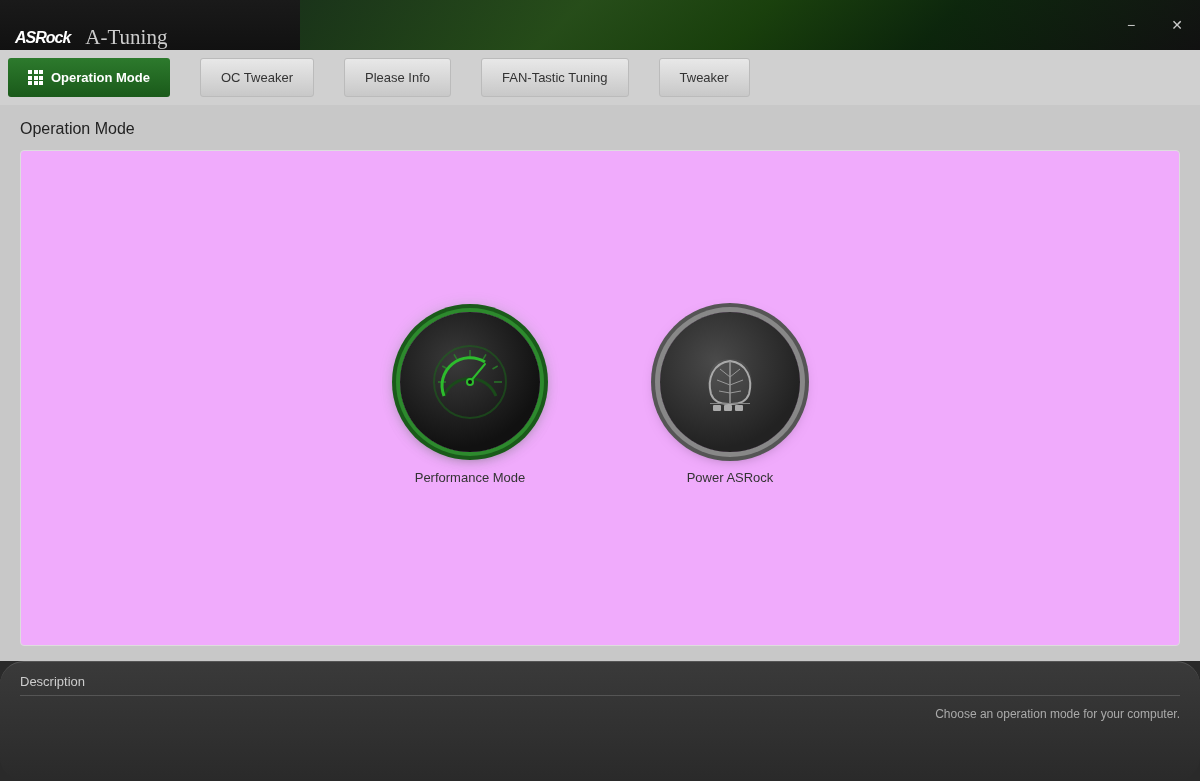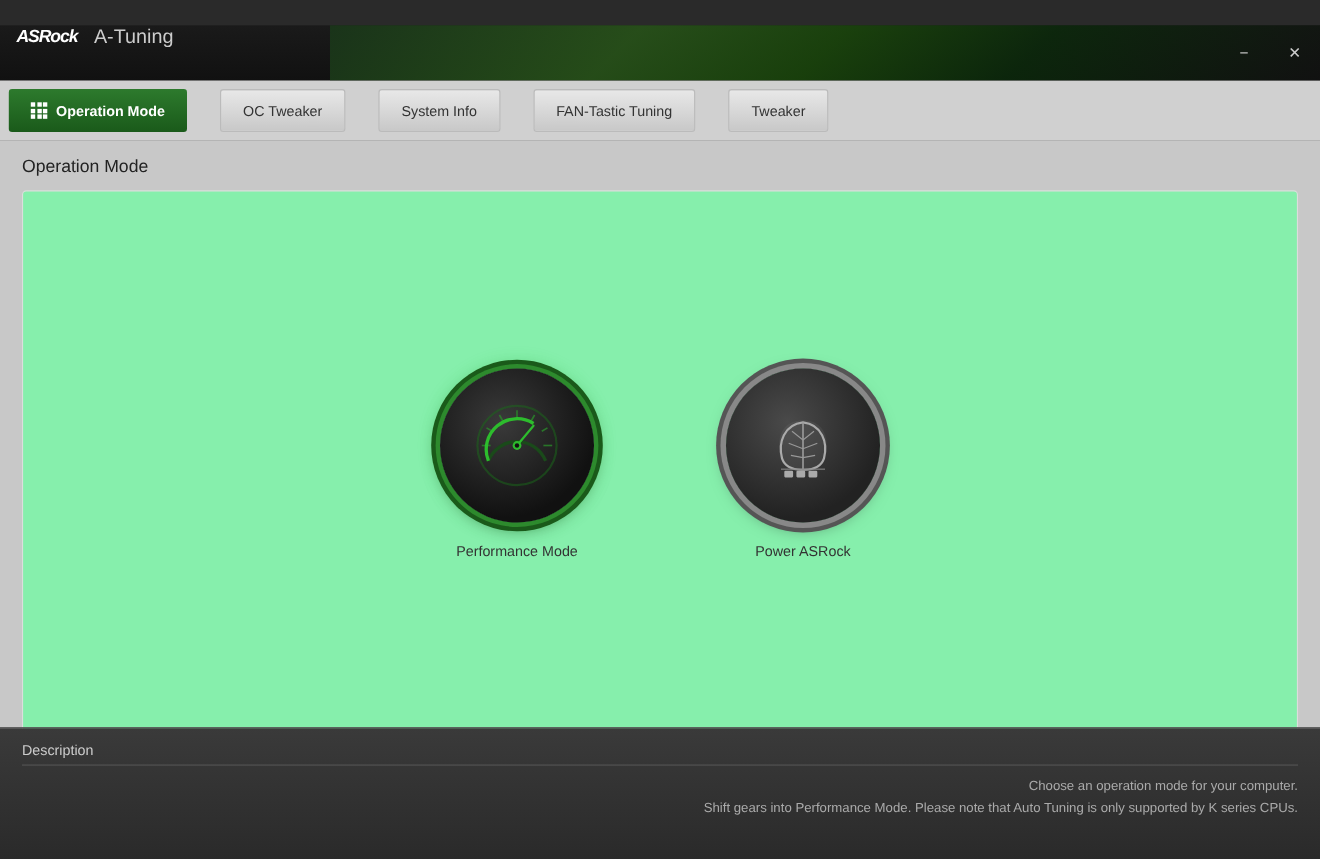--- a/index.html
+++ b/index.html
@@ -19,9 +19,8 @@
       height: 50px;
       background: linear-gradient(to bottom, #1a1a1a, #111);
       display: flex;
-      align-items: flex-start;
+      align-items: flex-end;
       position: relative;
-      margin-top: 23px;
     }
 
     #title-bar-bg {

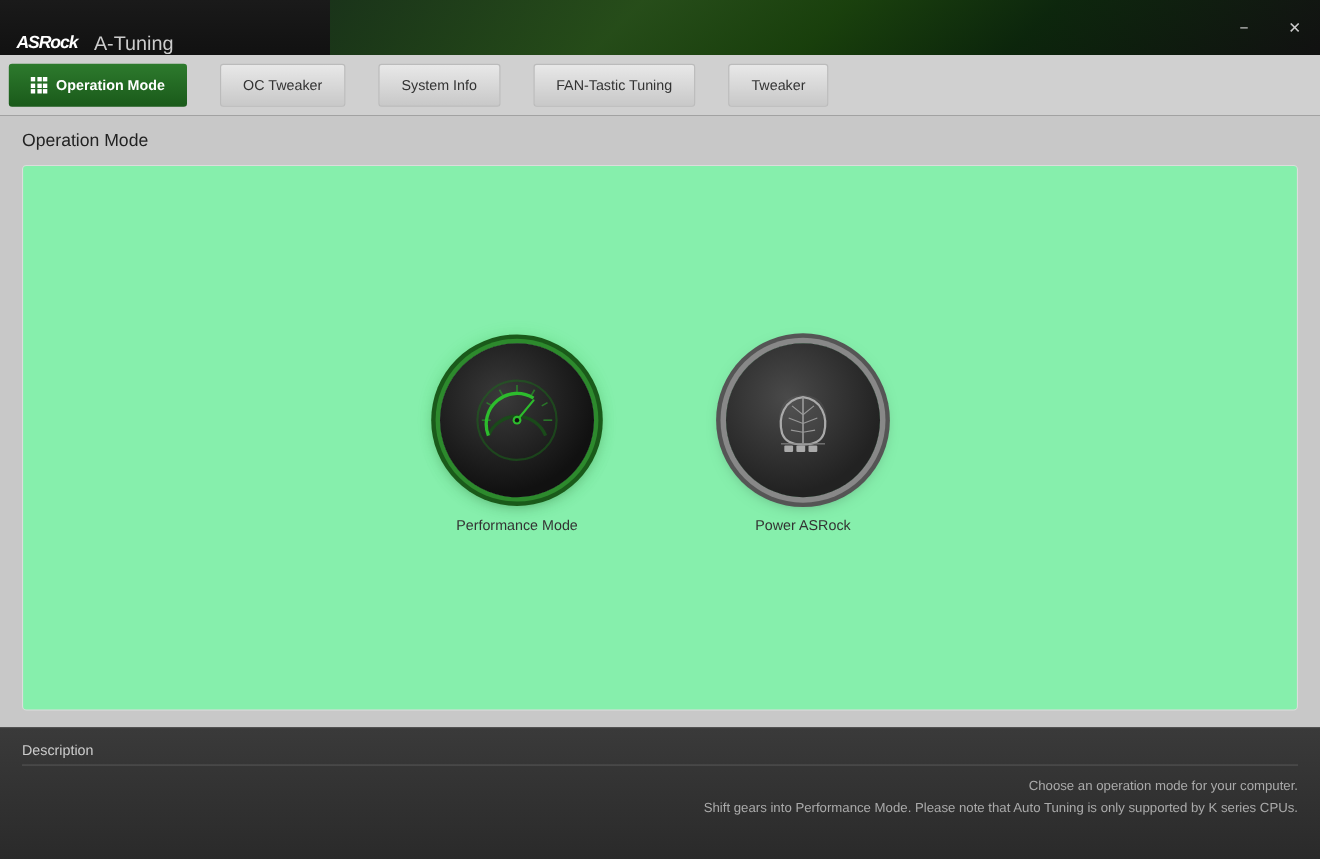--- a/index.html
+++ b/index.html
@@ -50,9 +50,10 @@
 
     #app-title {
       color: #ccc;
-      font-size: 18px;
+      font-size: 21px;
       margin-left: 15px;
       z-index: 2;
+      font-family: Liberation Serif, serif;
     }
 
     #window-controls {

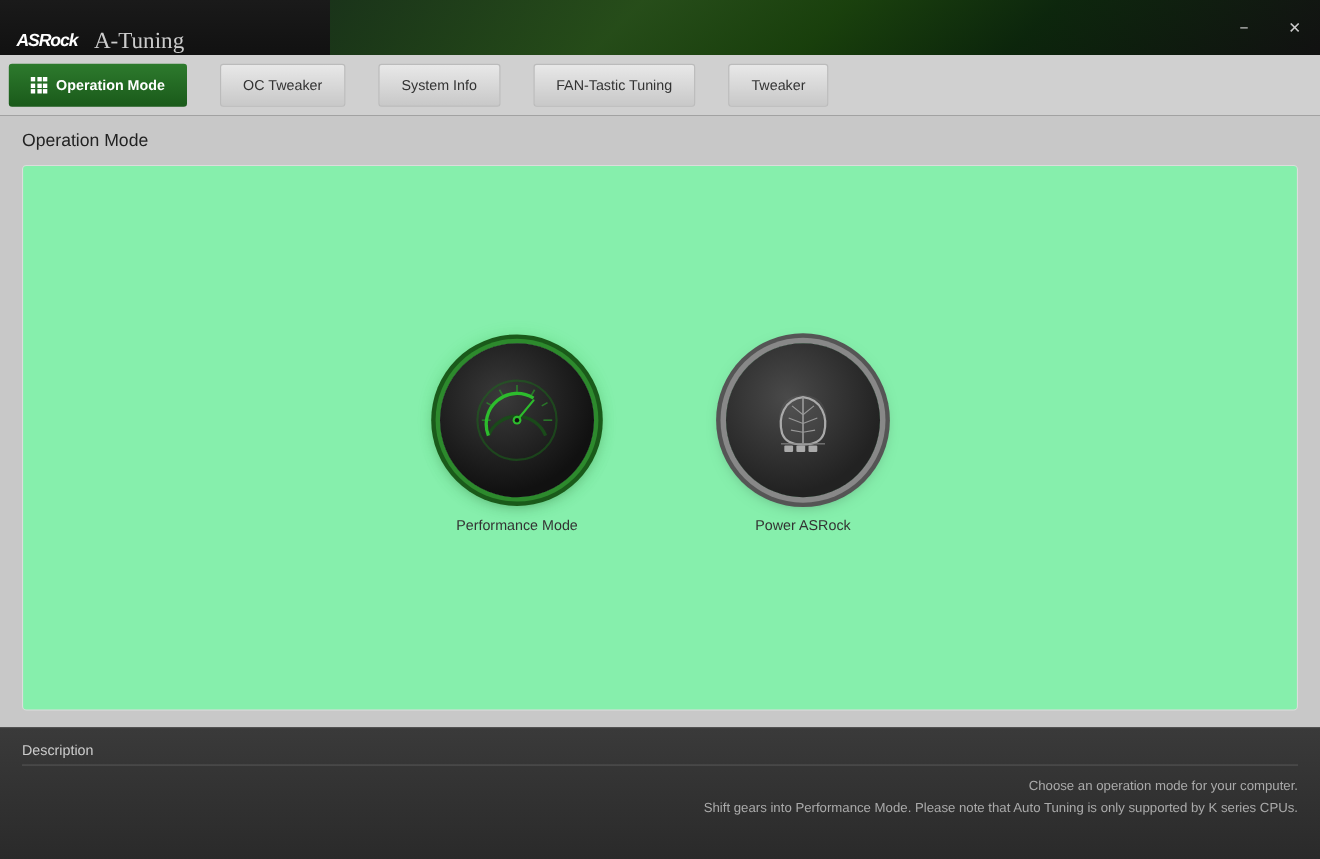--- a/index.html
+++ b/index.html
@@ -272,7 +272,7 @@
     <span>OC Tweaker</span>
   </div>
   <div class="nav-tab inactive">
-    <span>System Info</span>
+    <span>Please Info</span>
   </div>
   <div class="nav-tab inactive" style="line-height:1.2; text-align:right;">
     <span>FAN-Tastic Tuning</span>

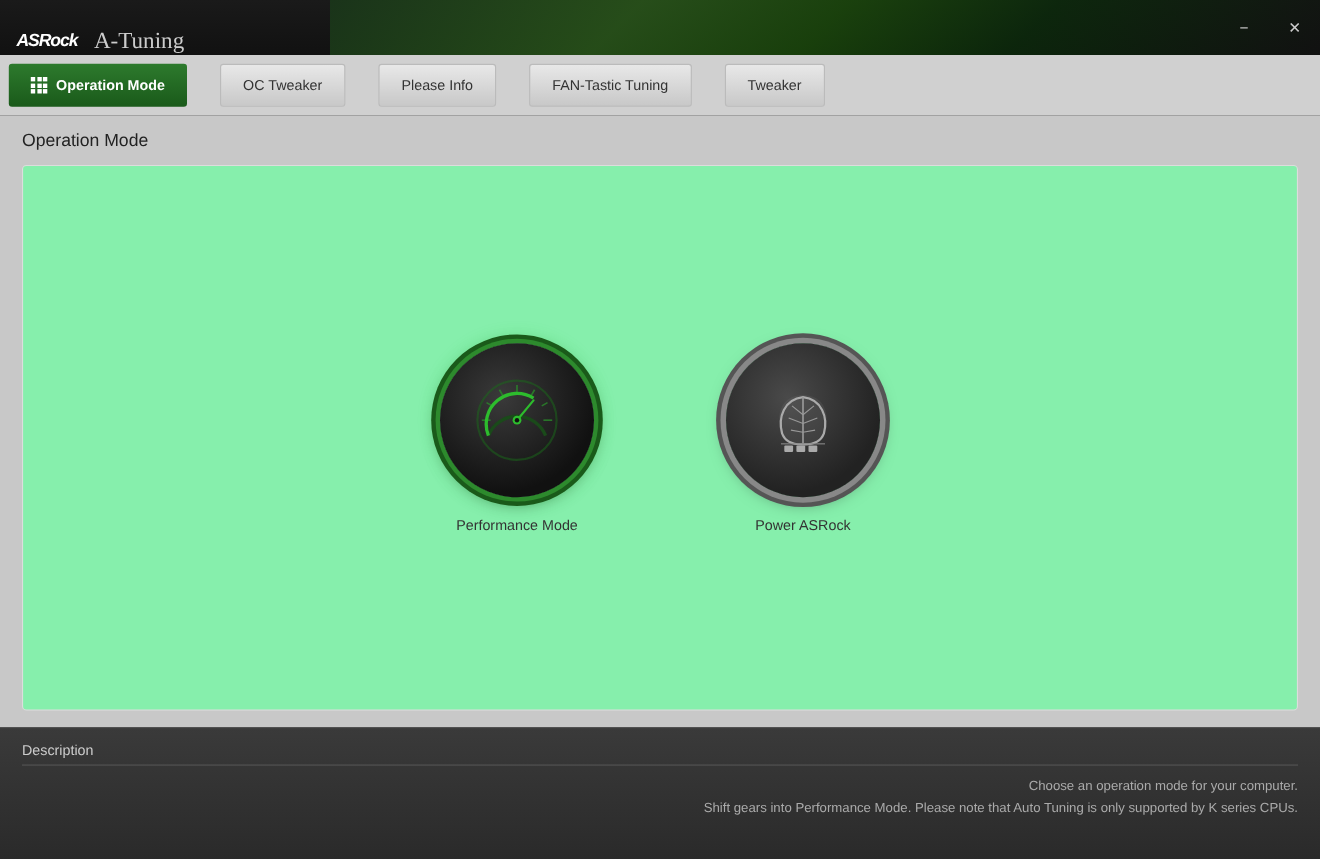--- a/index.html
+++ b/index.html
@@ -144,7 +144,7 @@
     }
 
     #mode-card {
-      background: #86efac;
+      background: #f0abfc;
       border: 1px solid #ddd;
       border-radius: 4px;
       width: 100%;

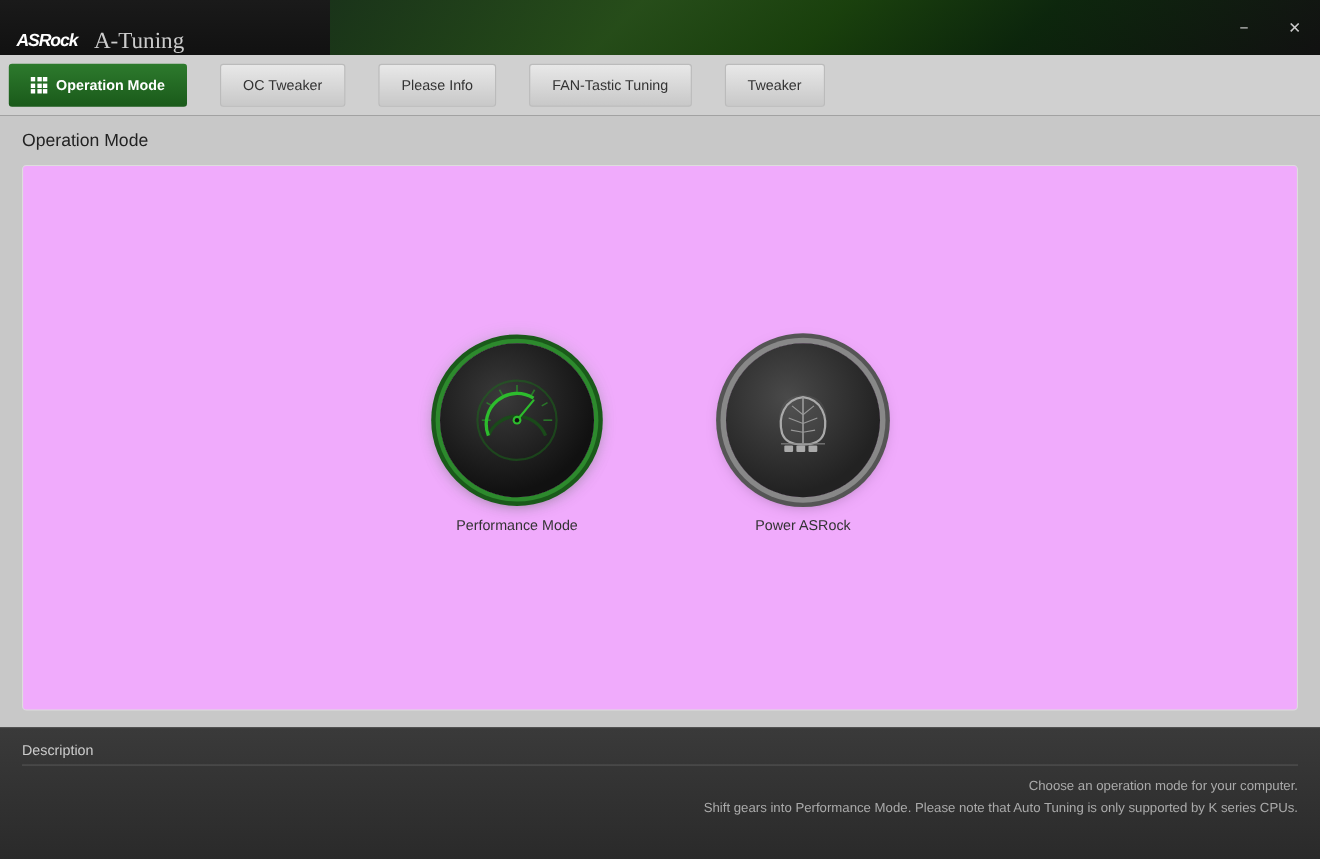--- a/index.html
+++ b/index.html
@@ -221,6 +221,7 @@
       background: linear-gradient(to bottom, #3a3a3a, #2a2a2a);
       border-top: 1px solid #555;
       padding: 12px 20px;
+      border-radius: 24px;
     }
 
     #desc-title {

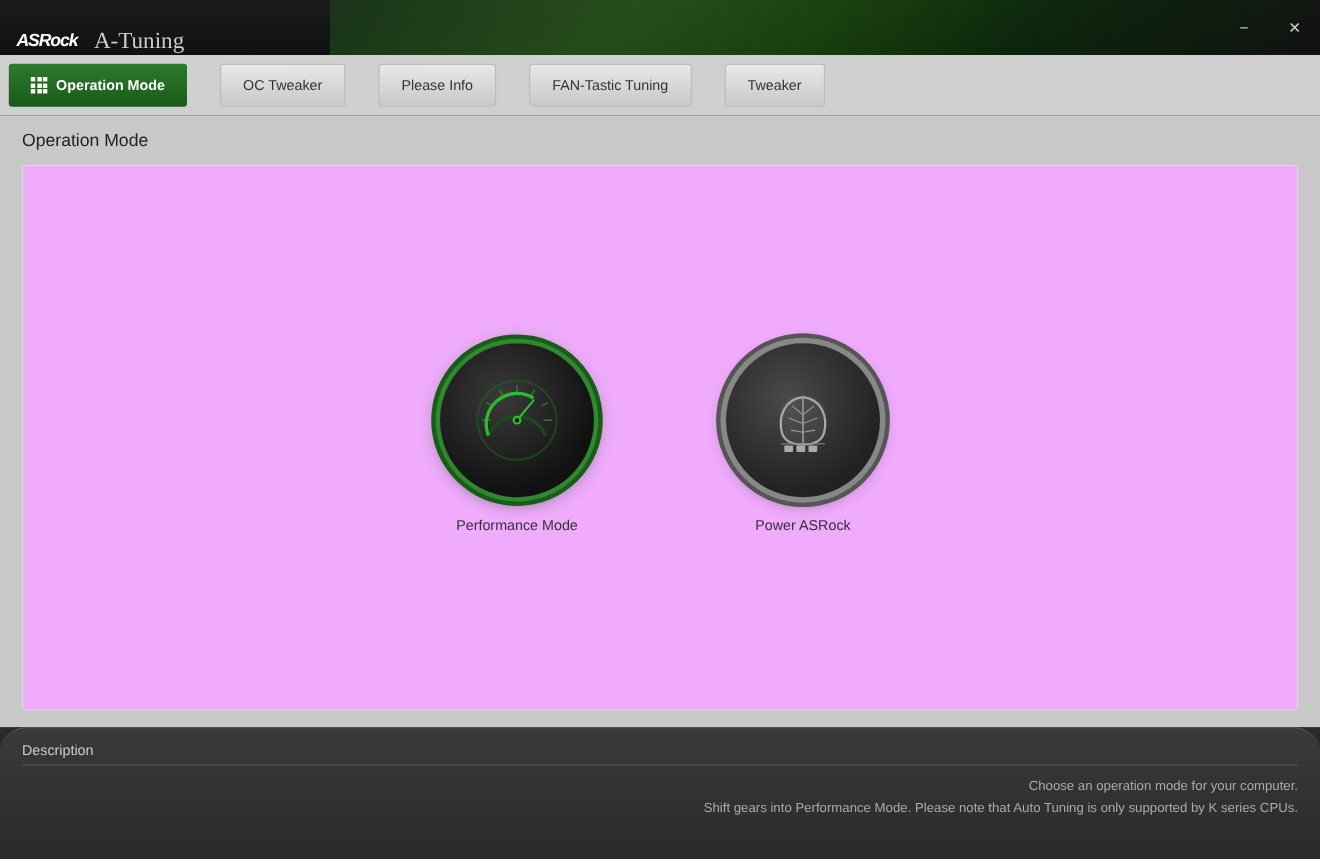--- a/index.html
+++ b/index.html
@@ -348,7 +348,6 @@
   <div id="desc-title">Description</div>
   <div id="desc-text">
     <span>Choose an operation mode for your computer.</span><br>
-    <span>Shift gears into Performance Mode. Please note that Auto Tuning is only supported by K series CPUs.</span>
   </div>
 </div>
 

